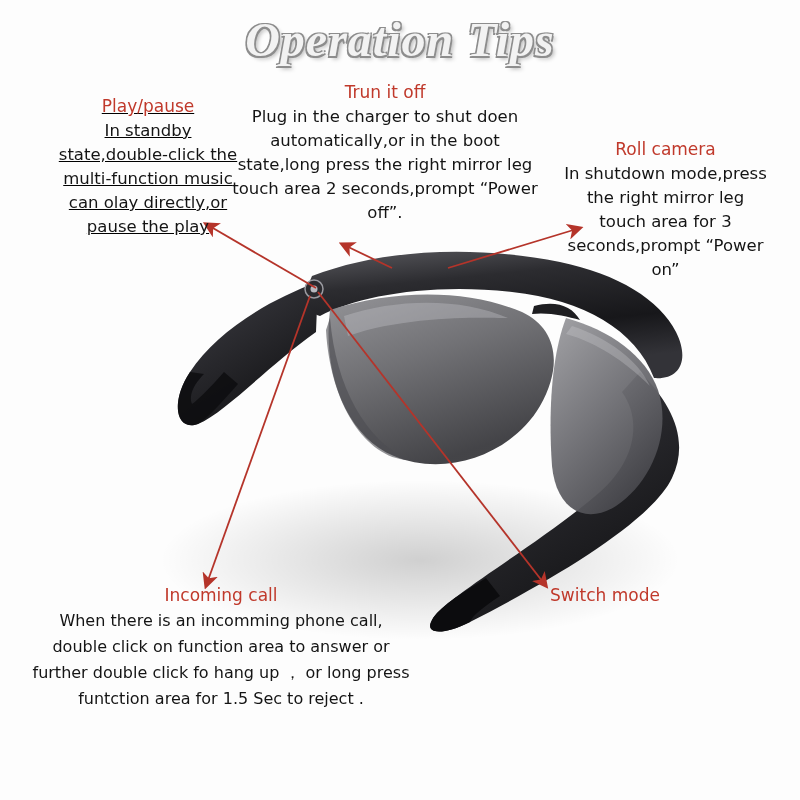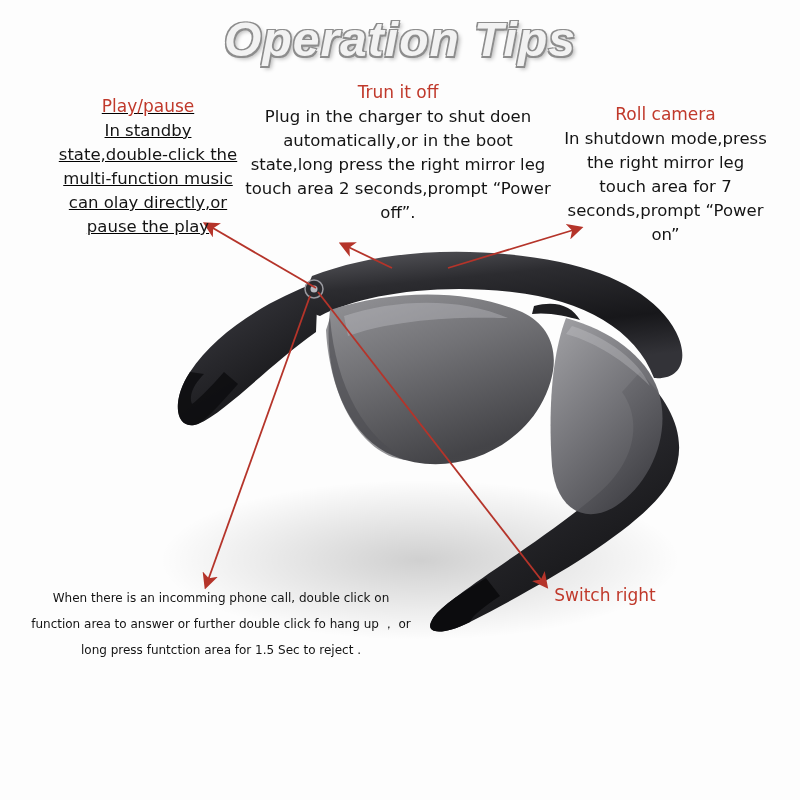--- a/index.html
+++ b/index.html
@@ -23,7 +23,7 @@
     left: 0;
     width: 800px;
     text-align: center;
-    font-family: Liberation Sans, sans-serif;
+    font-family: Liberation Serif, serif;
     font-weight: bold;
     font-style: italic;
     font-size: 48px;

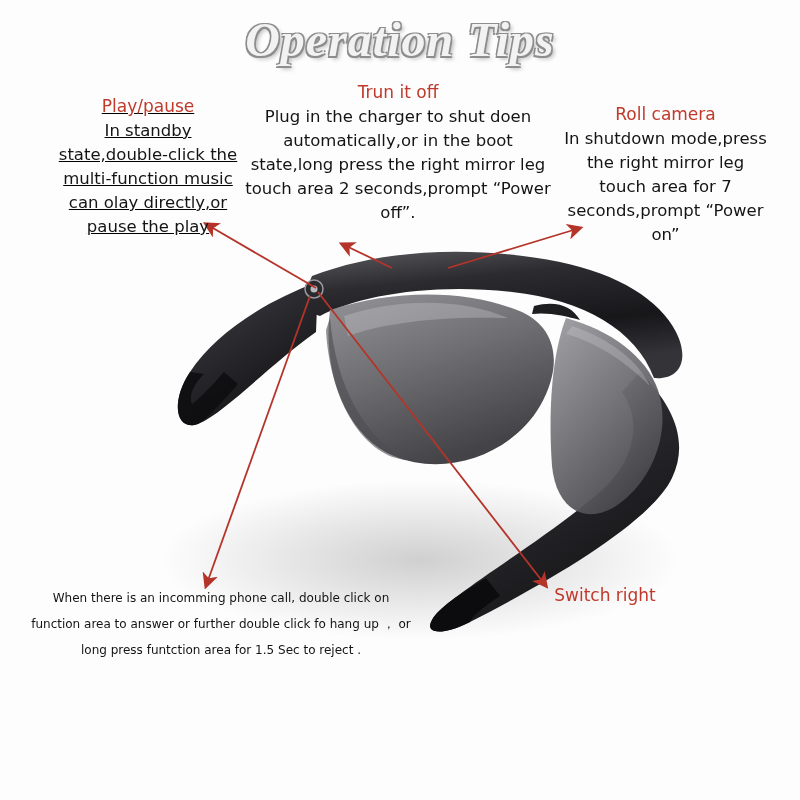--- a/index.html
+++ b/index.html
@@ -57,7 +57,7 @@
   }
 
   #c-play      { left: 48px;  top: 96px;  width: 200px; text-decoration: underline; }
-  #c-turnoff   { left: 243px; top: 82px;  width: 310px; }
+  #c-turnoff   { left: 230px; top: 82px;  width: 310px; }
   #c-roll      { left: 563px; top: 104px; width: 205px; }
   #c-incoming  { left: 30px;  top: 585px; width: 382px; }
   #c-switch    { left: 455px; top: 585px; width: 300px; }

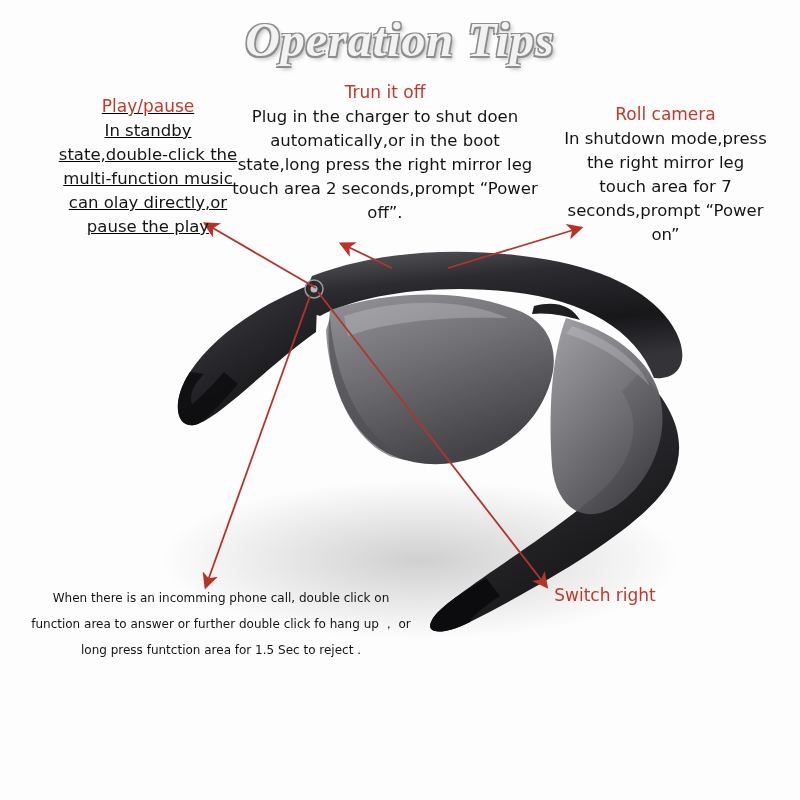--- a/index.html
+++ b/index.html
@@ -58,7 +58,7 @@
 
   #c-play      { left: 48px;  top: 96px;  width: 200px; text-decoration: underline; }
   #c-turnoff   { left: 230px; top: 82px;  width: 310px; }
-  #c-roll      { left: 563px; top: 104px; width: 205px; }
+  #c-roll      { left: 563px; top: 139px; width: 205px; }
   #c-incoming  { left: 30px;  top: 585px; width: 382px; }
   #c-switch    { left: 455px; top: 585px; width: 300px; }
 

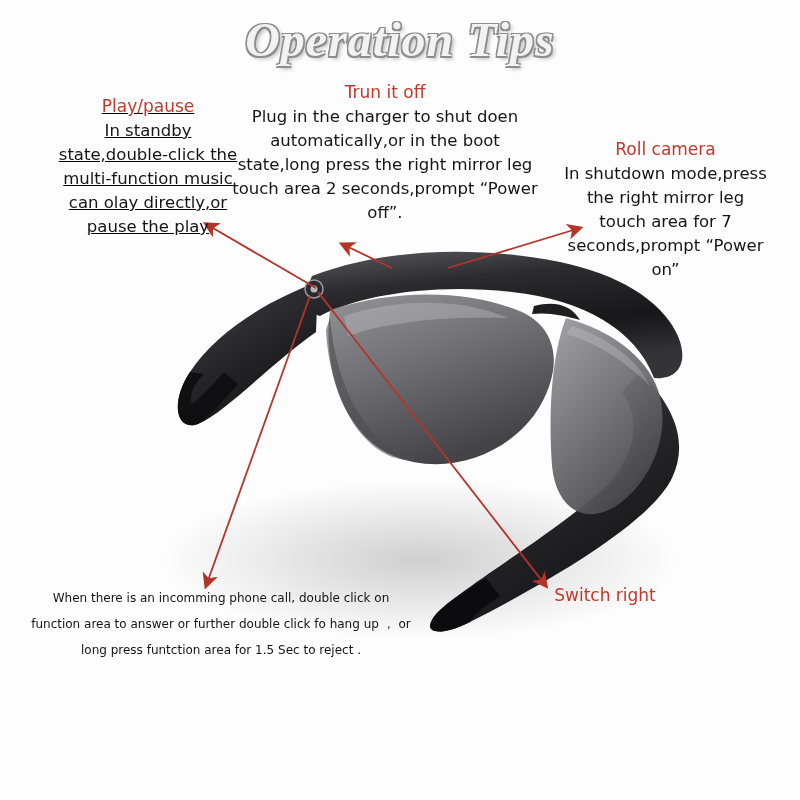--- a/index.html
+++ b/index.html
@@ -191,7 +191,7 @@
 
   <div class="callout" id="c-roll">
     <div class="head">Roll camera</div>
-    <div class="body">In shutdown mode,press the right mirror leg touch area for 7 seconds,prompt “Power on”</div>
+    <div class="body">In shutdown mode,press the right mirror leg touch area for 3 seconds,prompt “Power on”</div>
   </div>
 
   <div class="callout" id="c-incoming">

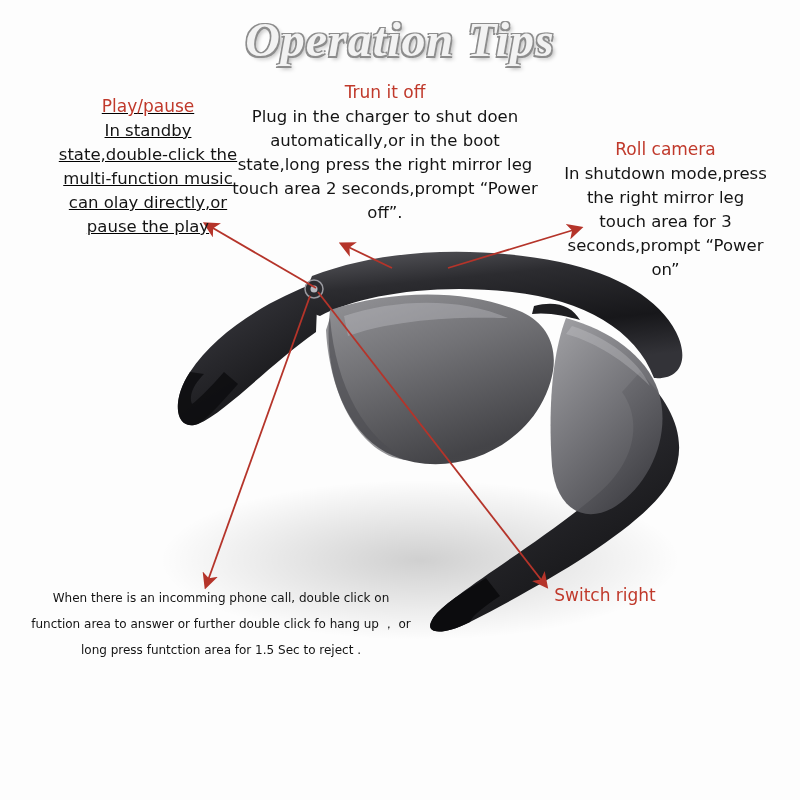--- a/index.html
+++ b/index.html
@@ -195,6 +195,7 @@
   </div>
 
   <div class="callout" id="c-incoming">
+    <div class="head">Incoming call</div>
     <div class="body">When there is an incomming phone call, double click on function area to answer  or  further double click fo hang up ，  or long press funtction area  for 1.5 Sec to reject .</div>
   </div>
 

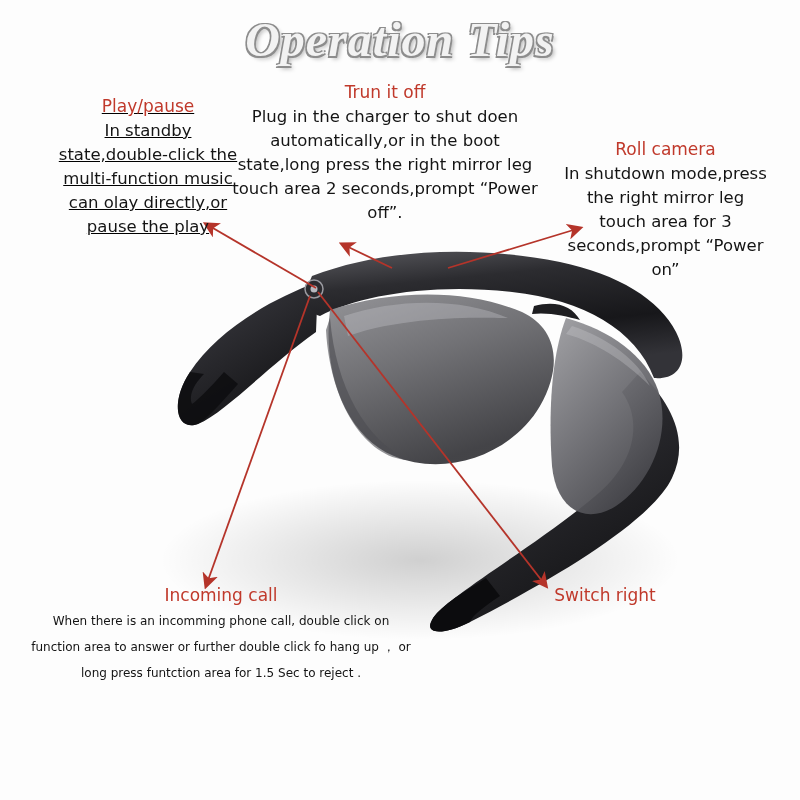--- a/index.html
+++ b/index.html
@@ -200,7 +200,7 @@
   </div>
 
   <div class="callout" id="c-switch">
-    <div class="head">Switch right</div>
+    <div class="head">Switch mode</div>
   </div>
 
 </div>

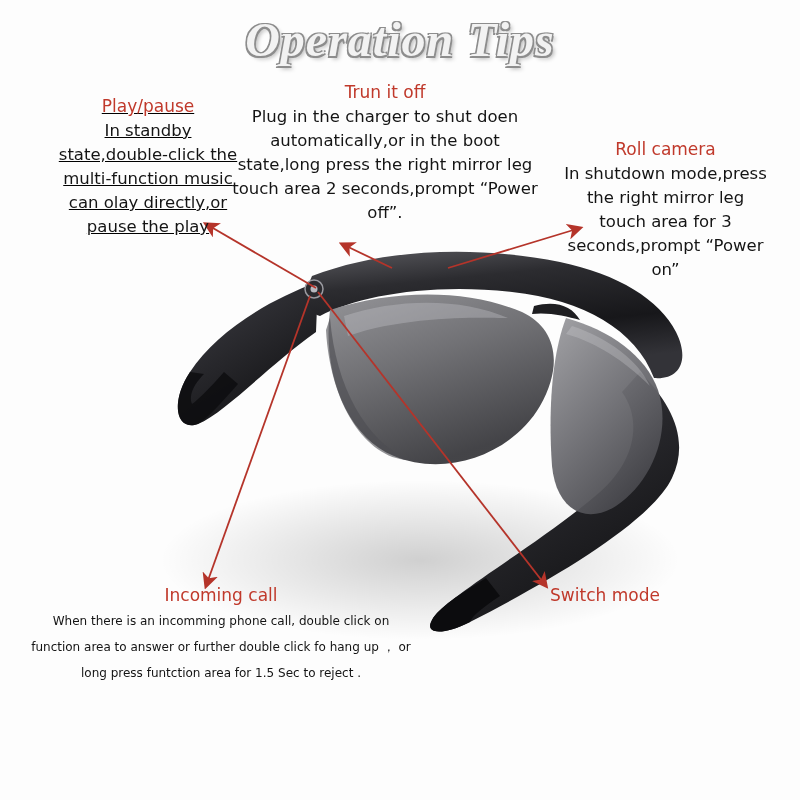--- a/index.html
+++ b/index.html
@@ -62,7 +62,7 @@
   #c-incoming  { left: 30px;  top: 585px; width: 382px; }
   #c-switch    { left: 455px; top: 585px; width: 300px; }
 
-  #c-incoming .body, #c-switch .body { font-size: 12px; line-height: 26px; }
+  #c-incoming .body, #c-switch .body { font-size: 16px; line-height: 26px; }
 
   
   svg.layer {

